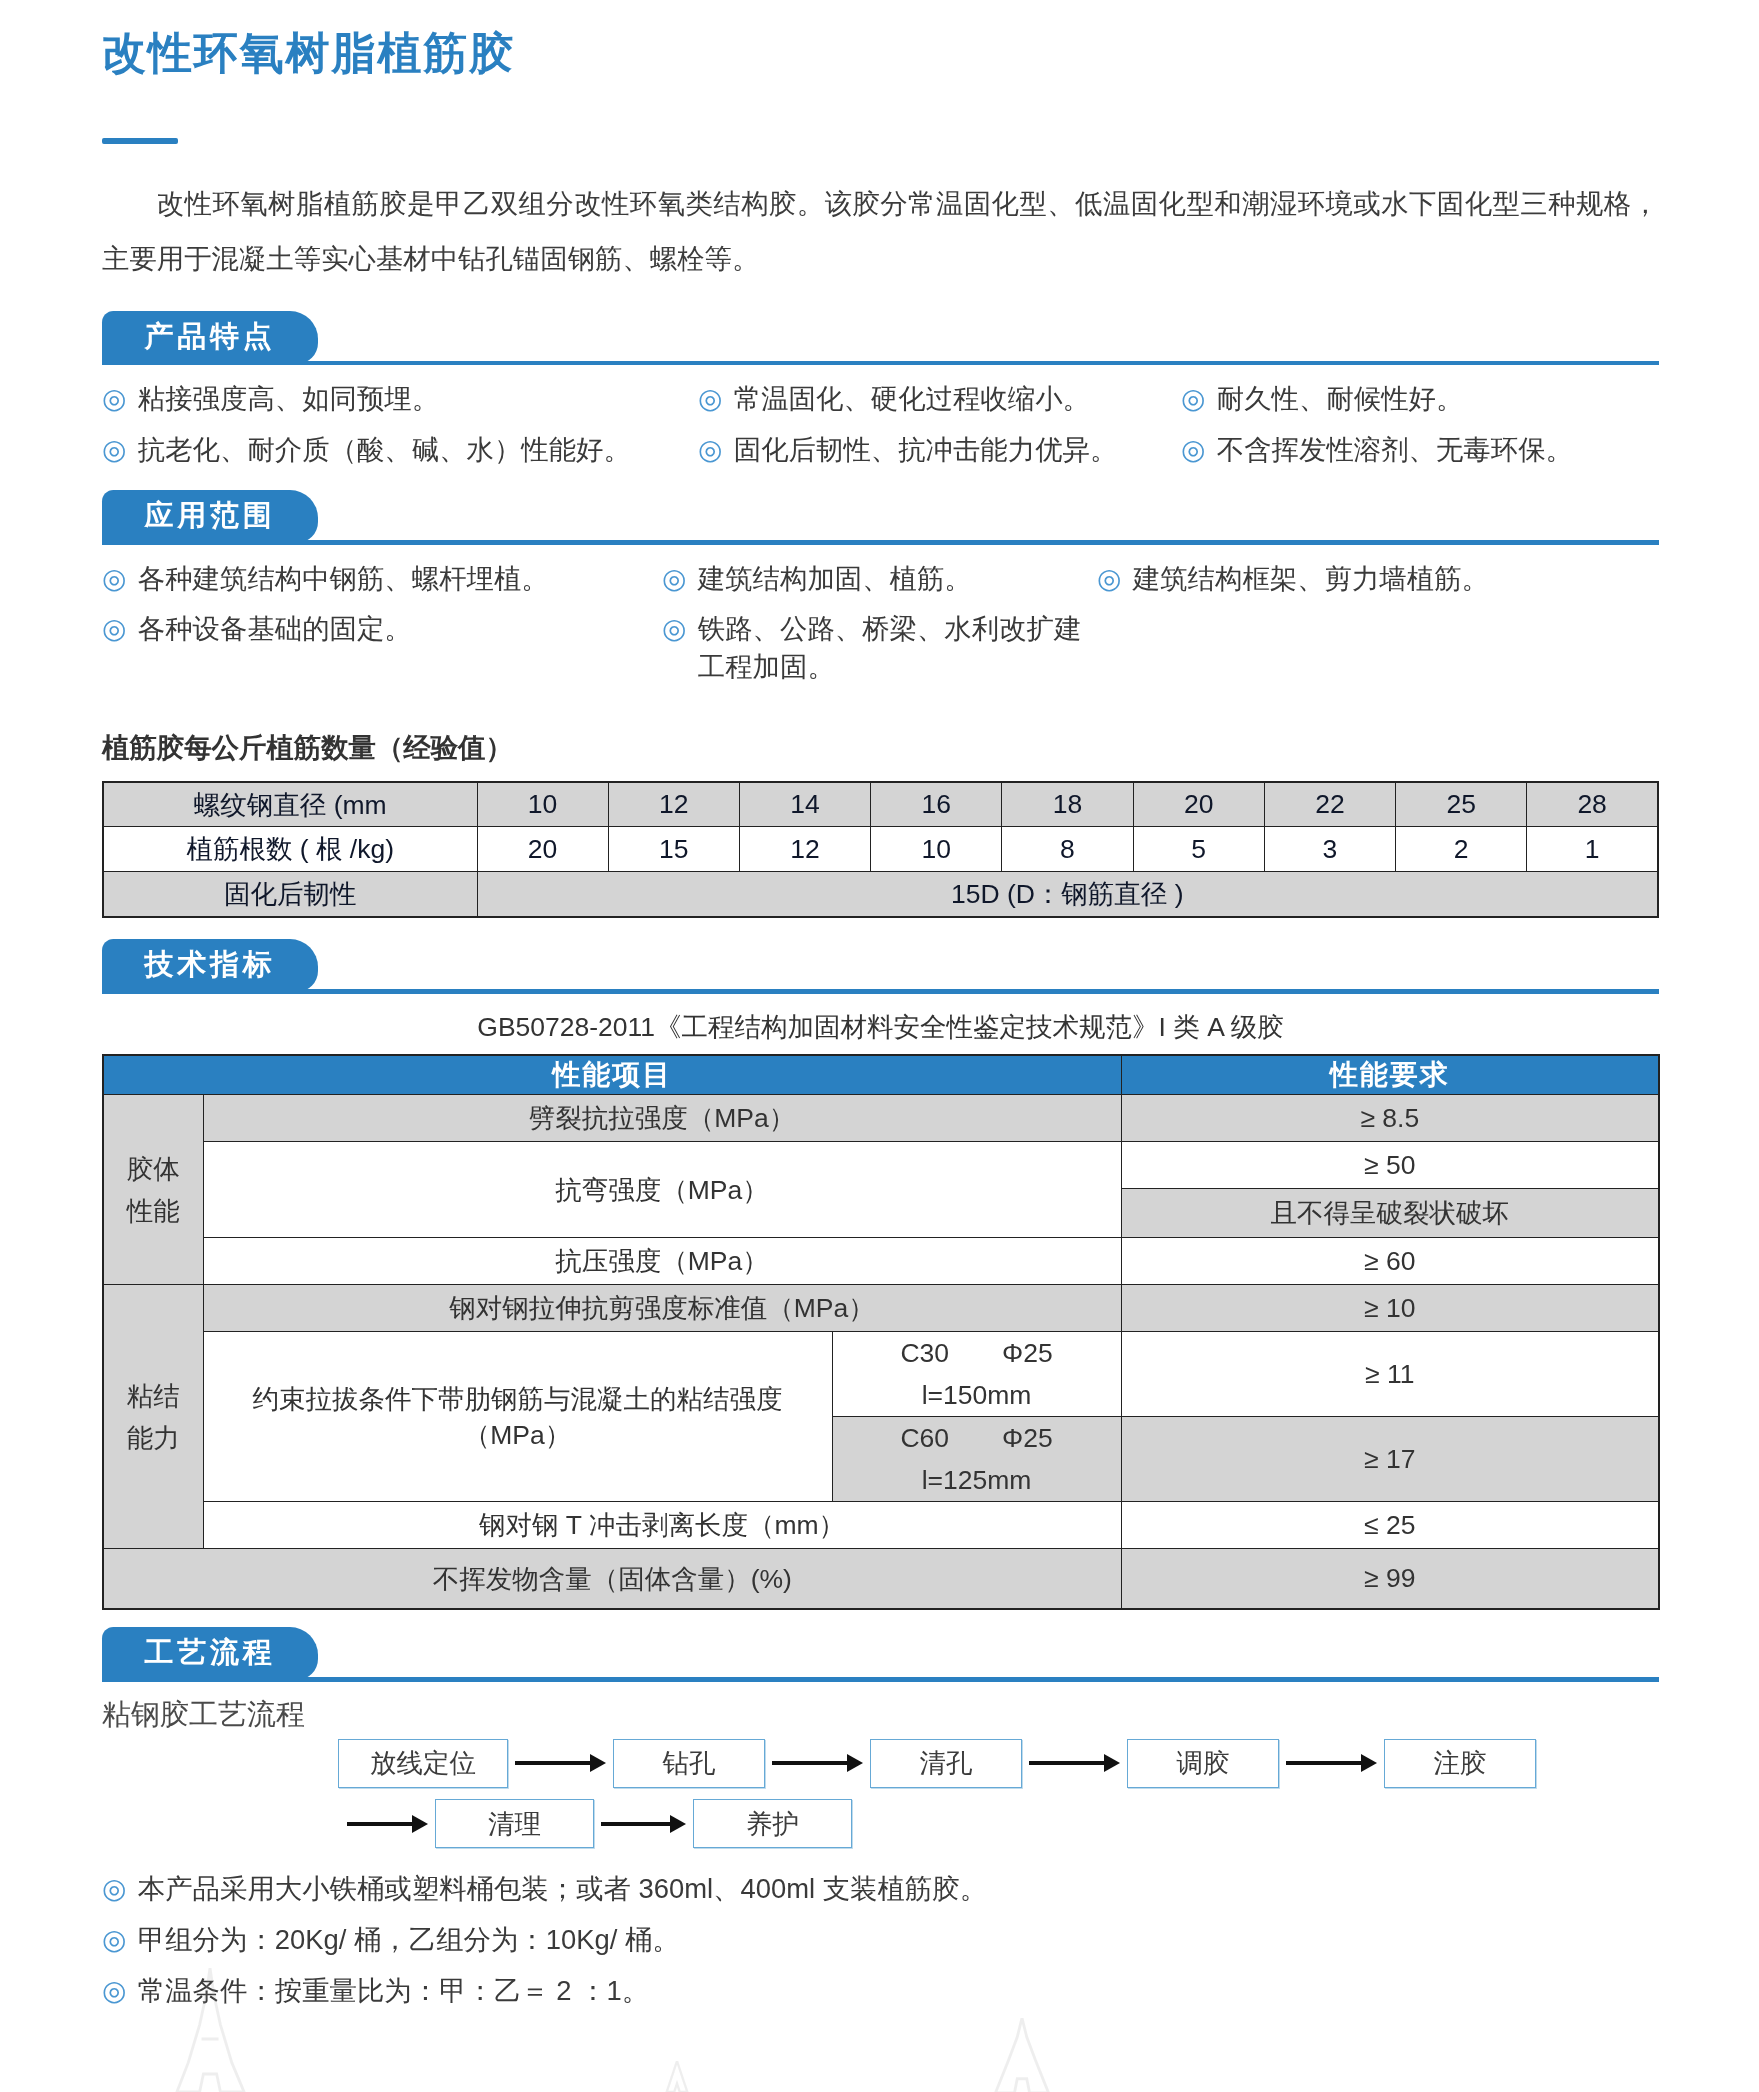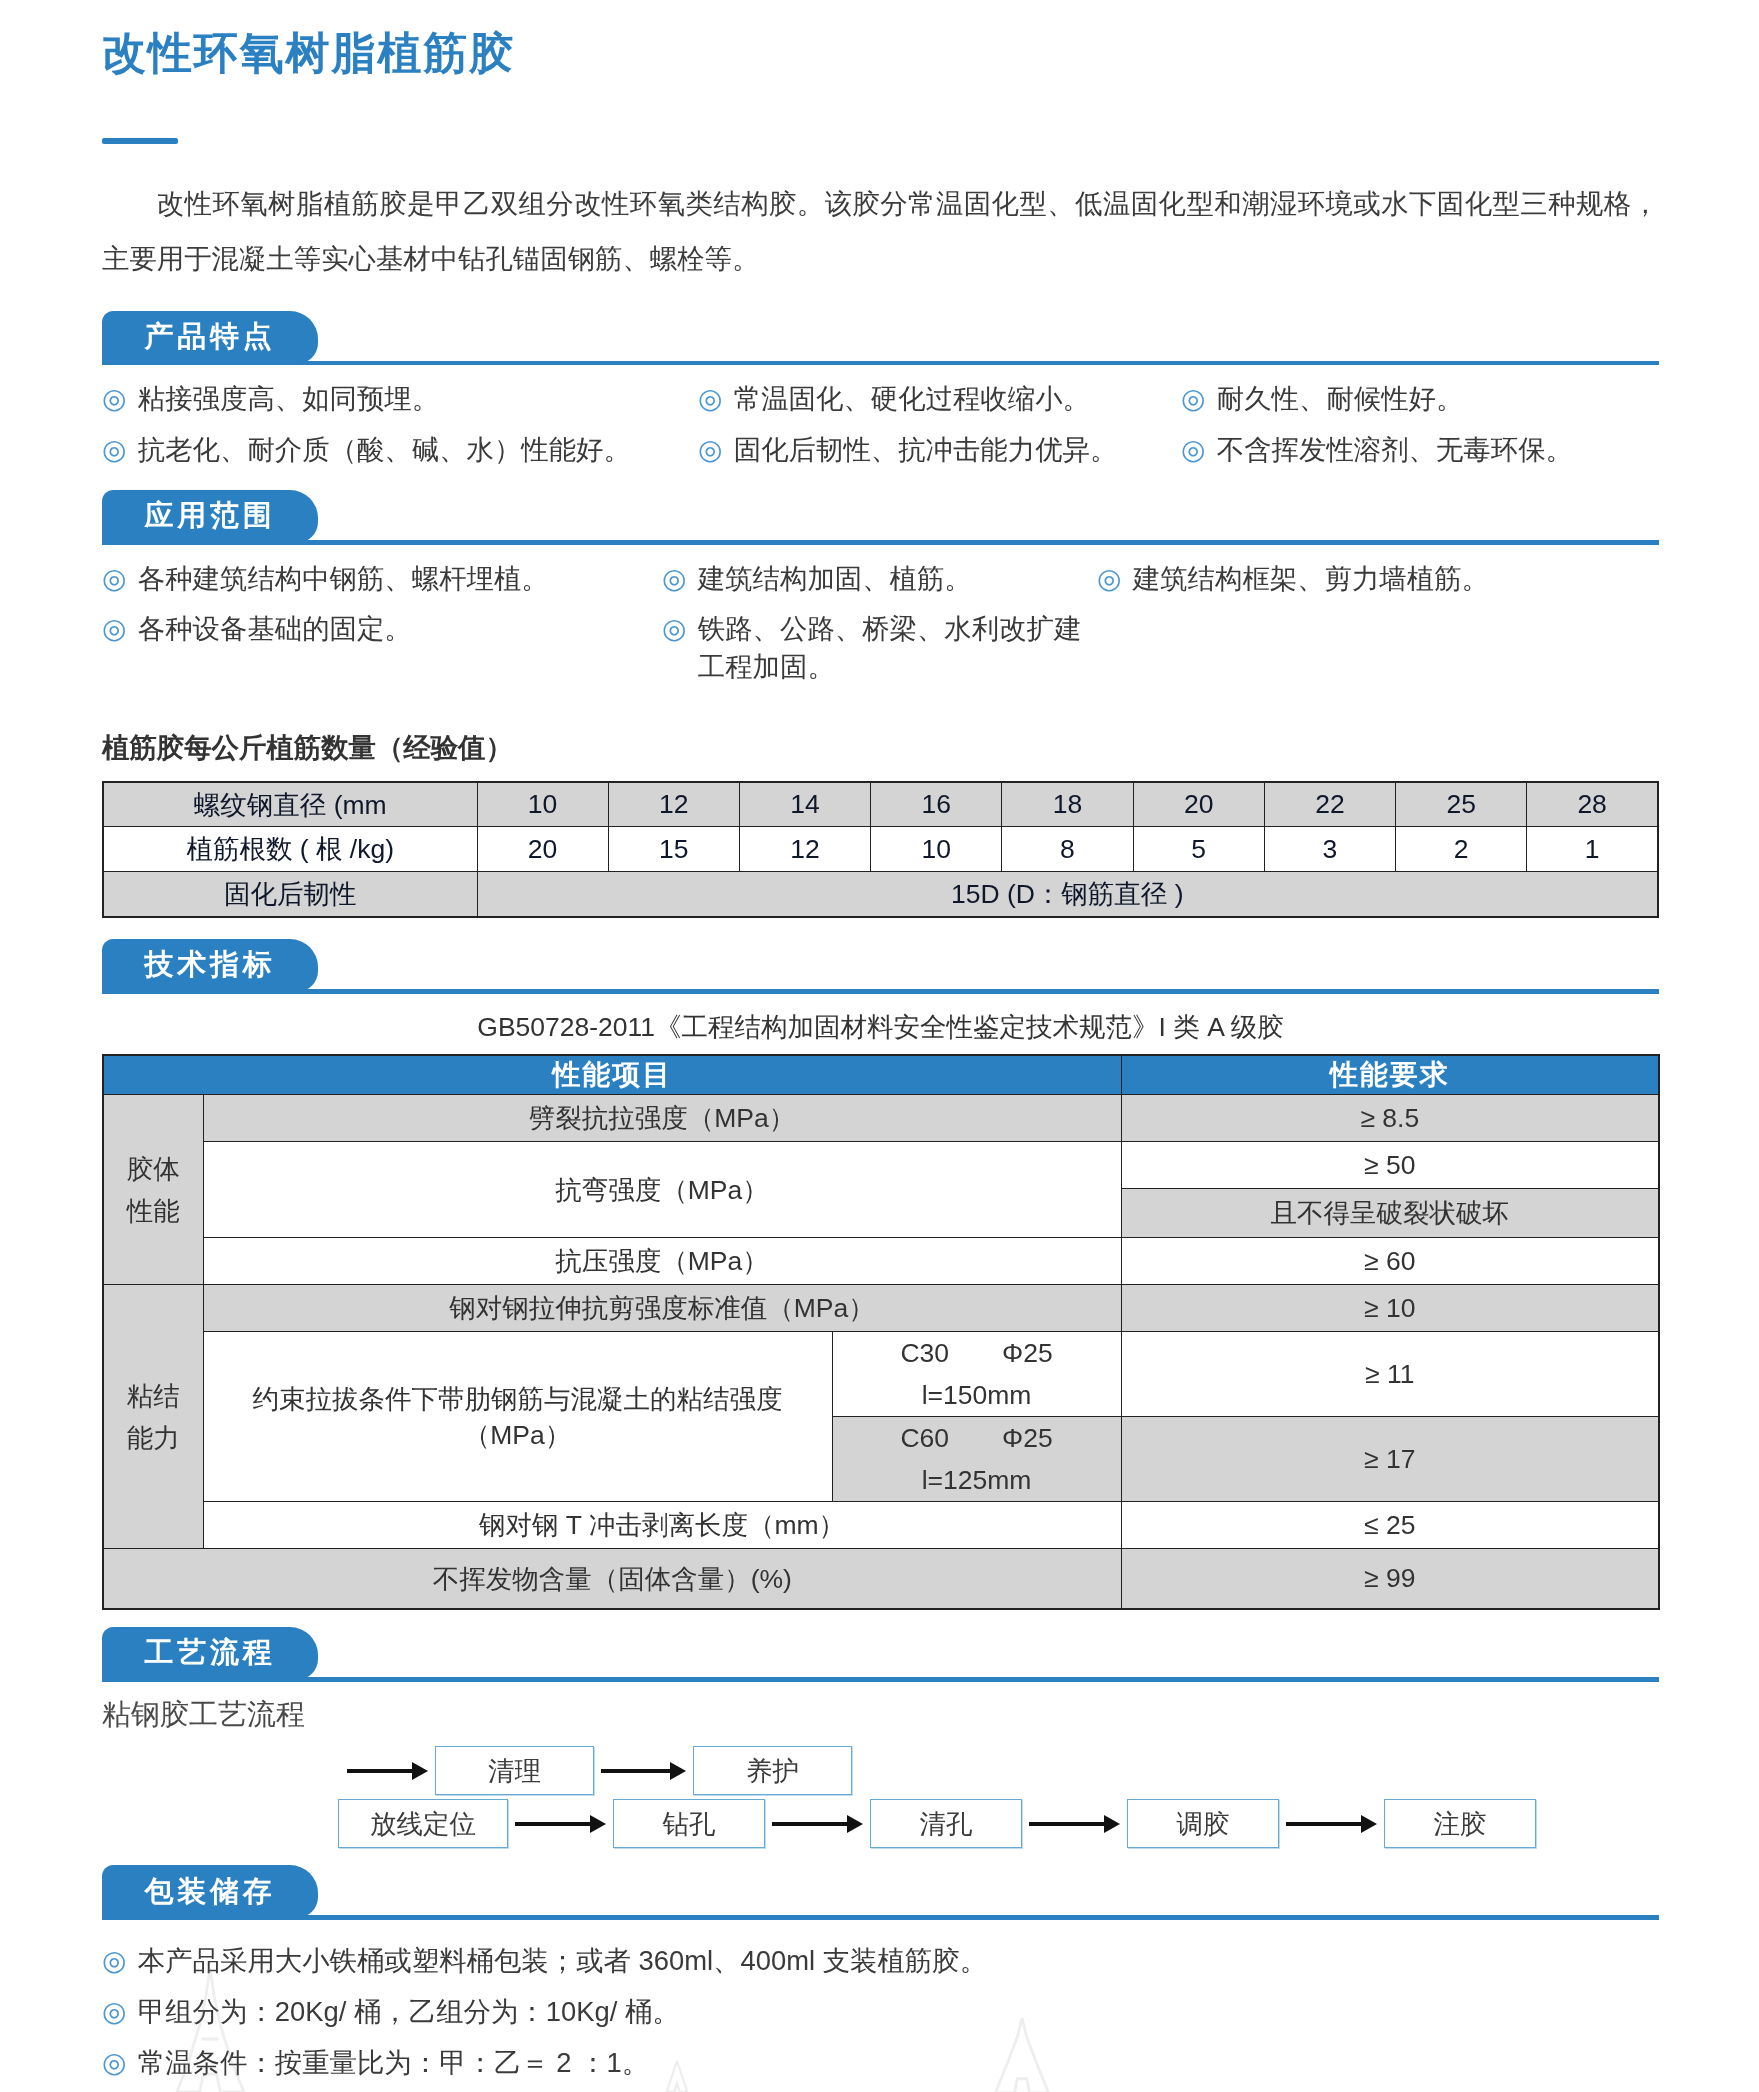--- a/index.html
+++ b/index.html
@@ -295,18 +295,6 @@
       <div class="rule"></div>
     </div>
     <div class="flow-subtitle">粘钢胶工艺流程</div>
-    <div class="flow-row flow-row2">
-      <div class="arrow ar100">
-          <div class="shaft"></div>
-          <div class="head"></div>
-        </div>
-      <div class="fbox fb-std2">清理</div>
-      <div class="arrow ar105">
-          <div class="shaft"></div>
-          <div class="head"></div>
-        </div>
-      <div class="fbox fb-std2">养护</div>
-    </div>
     <div class="flow-row flow-row1">
       <div class="fbox fb-wide">放线定位</div>
       <div class="arrow ar111">
@@ -329,6 +317,18 @@
           <div class="head"></div>
         </div>
       <div class="fbox fb-std">注胶</div>
+    </div>
+    <div class="flow-row flow-row2">
+      <div class="arrow ar100">
+          <div class="shaft"></div>
+          <div class="head"></div>
+        </div>
+      <div class="fbox fb-std2">清理</div>
+      <div class="arrow ar105">
+          <div class="shaft"></div>
+          <div class="head"></div>
+        </div>
+      <div class="fbox fb-std2">养护</div>
     </div>
 
     <div class="section-head sh-pack">

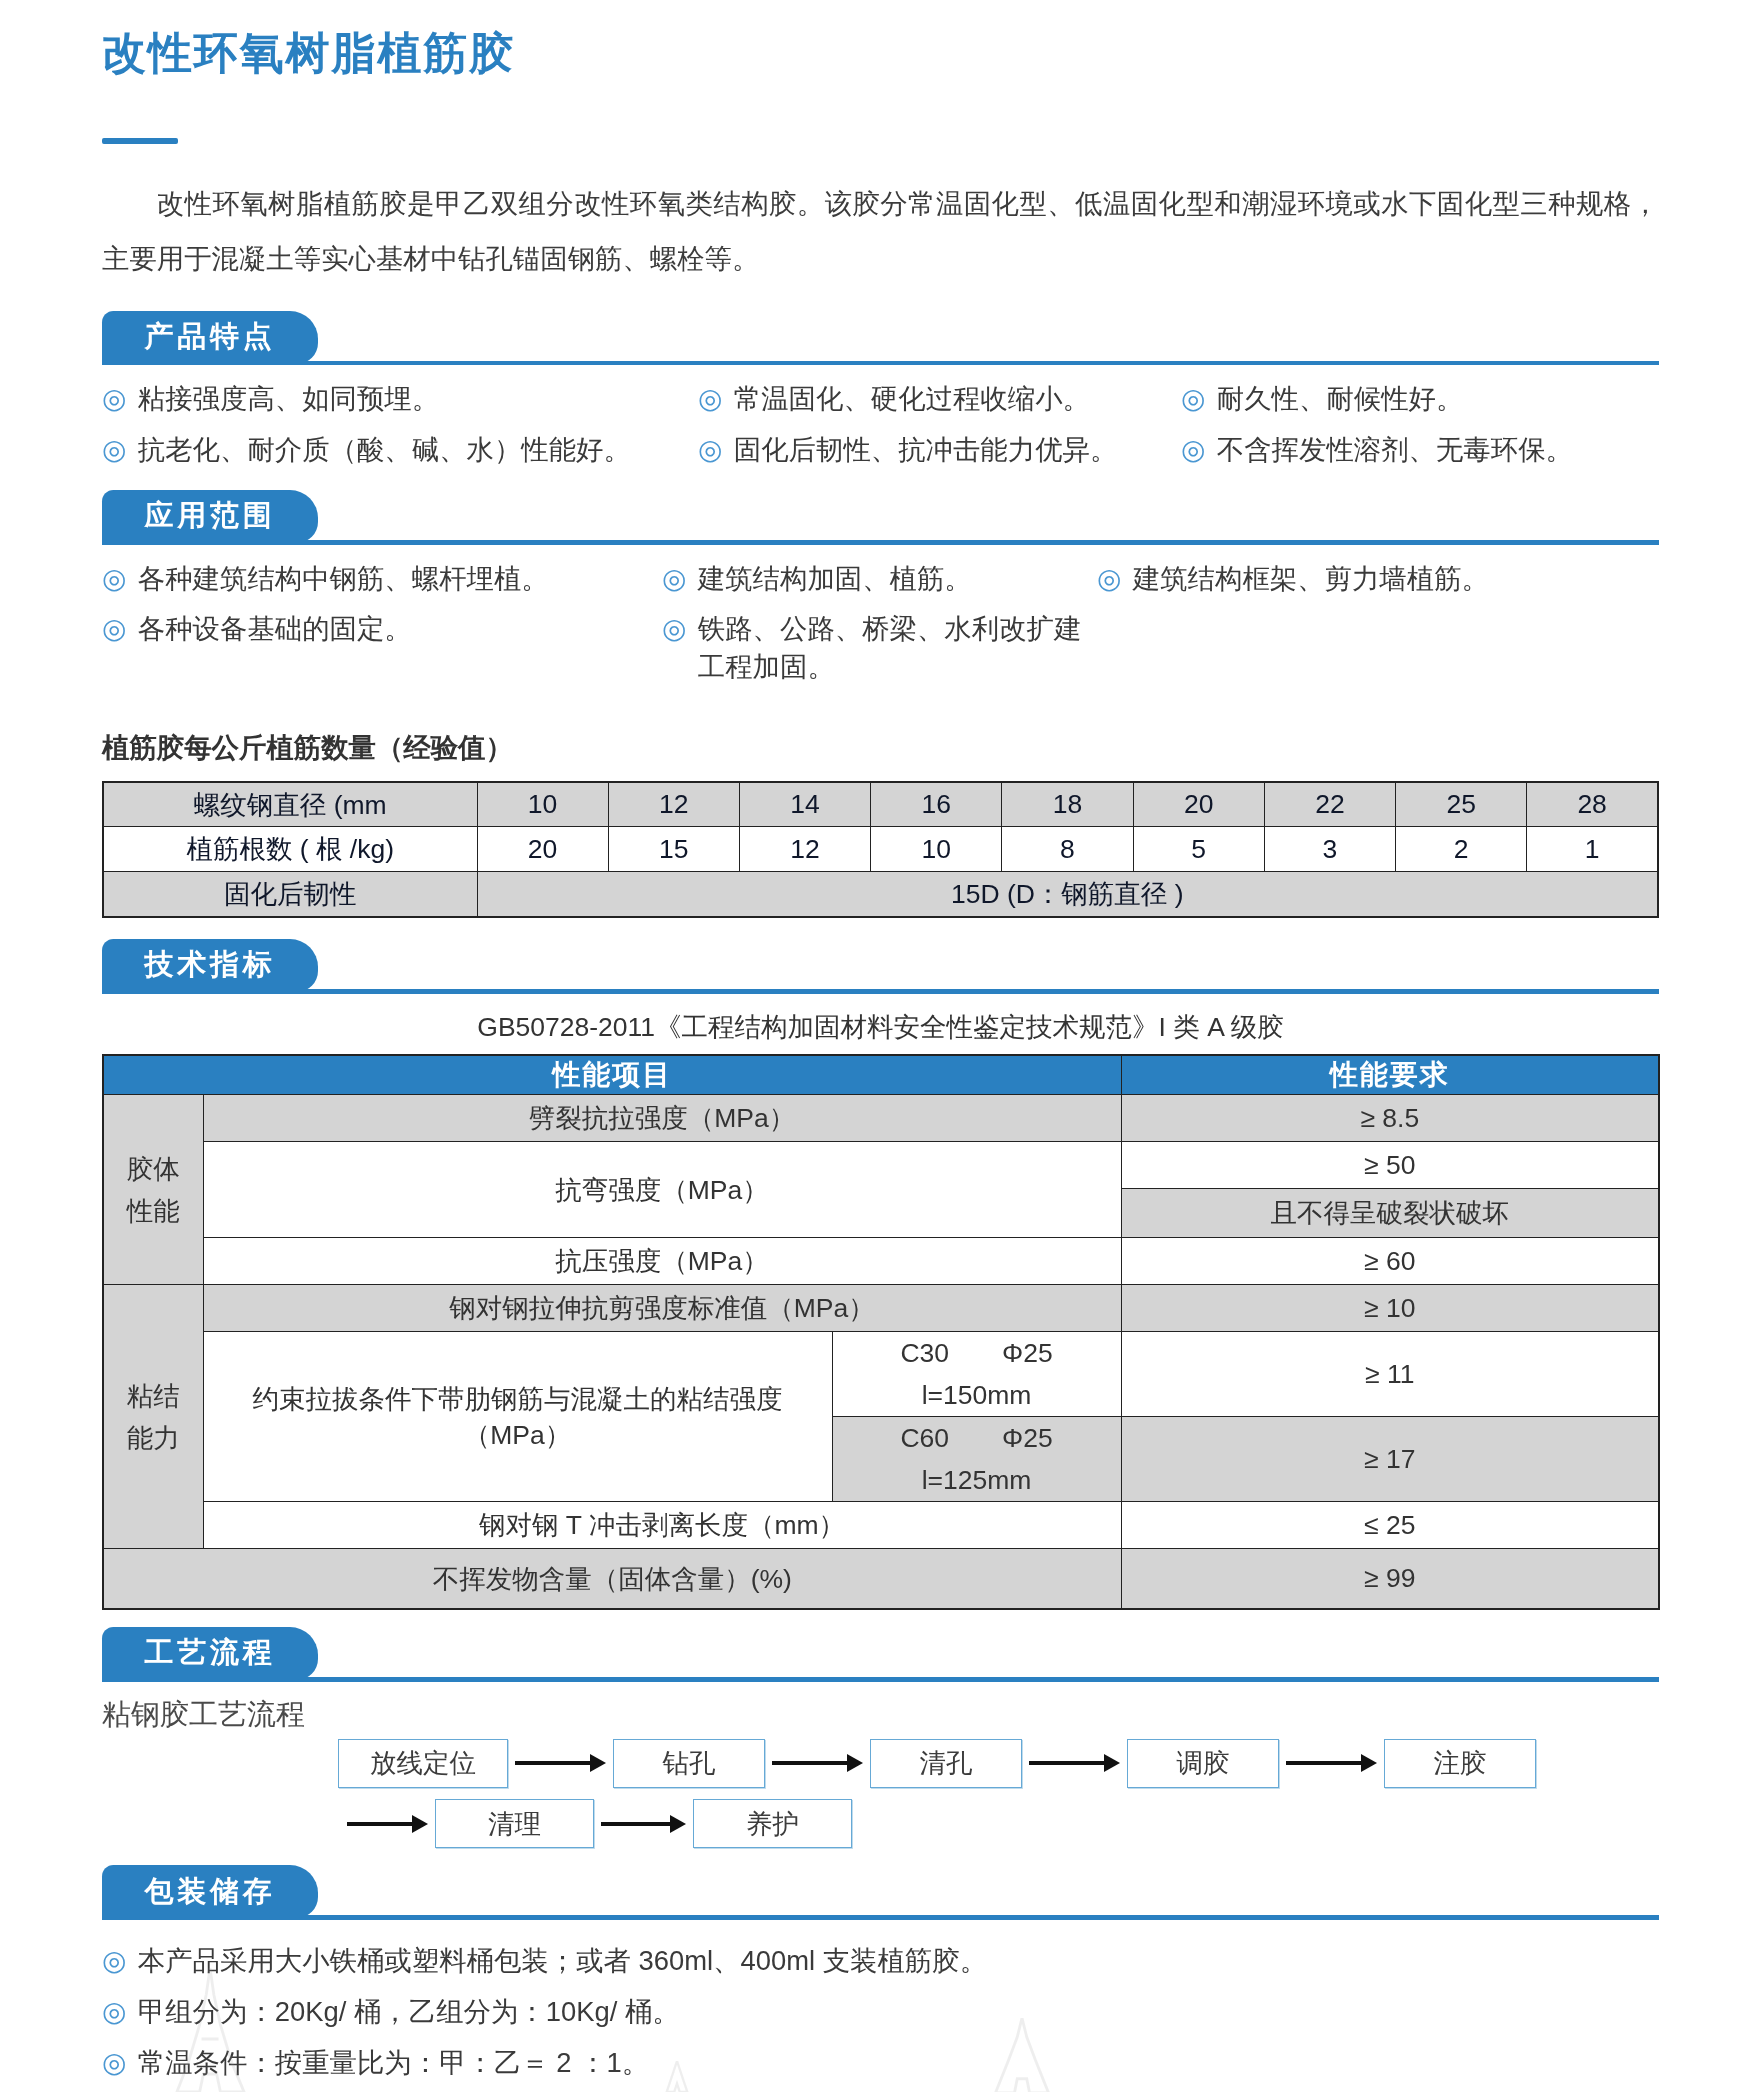--- a/index.html
+++ b/index.html
@@ -331,10 +331,6 @@
       <div class="fbox fb-std2">养护</div>
     </div>
 
-    <div class="section-head sh-pack">
-      <div class="badge">包装储存</div>
-      <div class="rule"></div>
-    </div>
     <ul class="store-list">
       <li class="cell">
           <span class="mark">◎</span>

